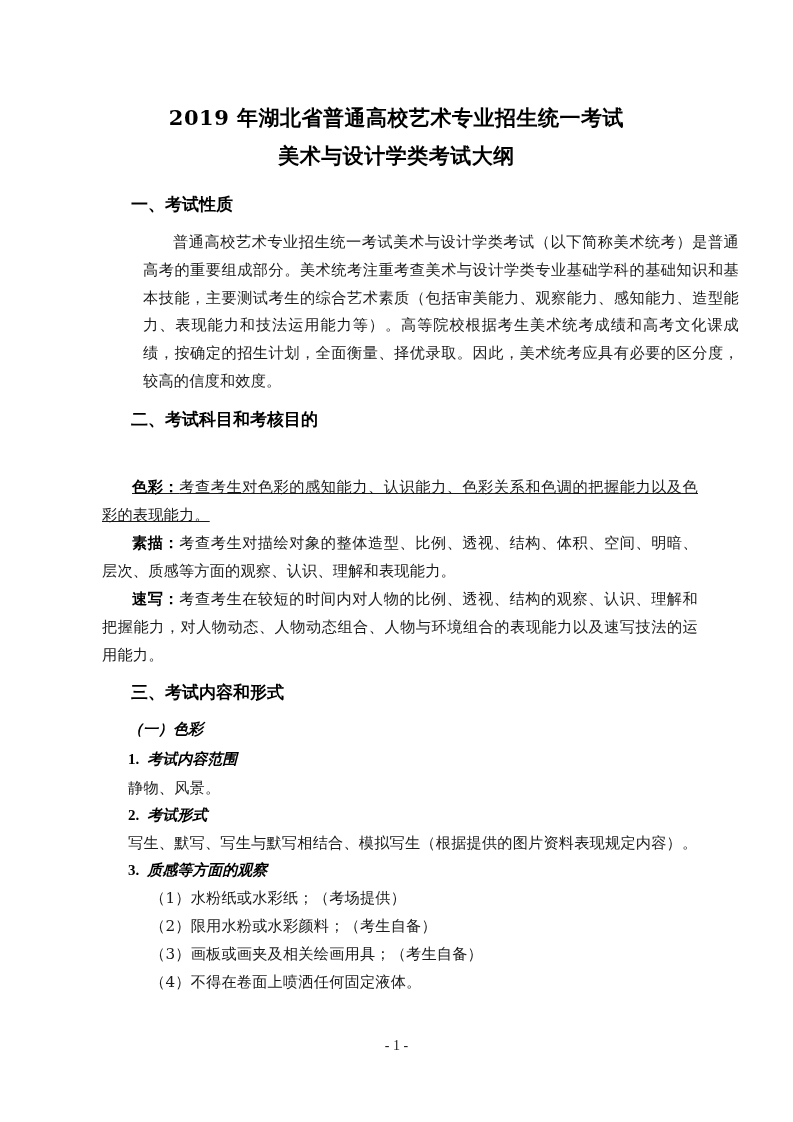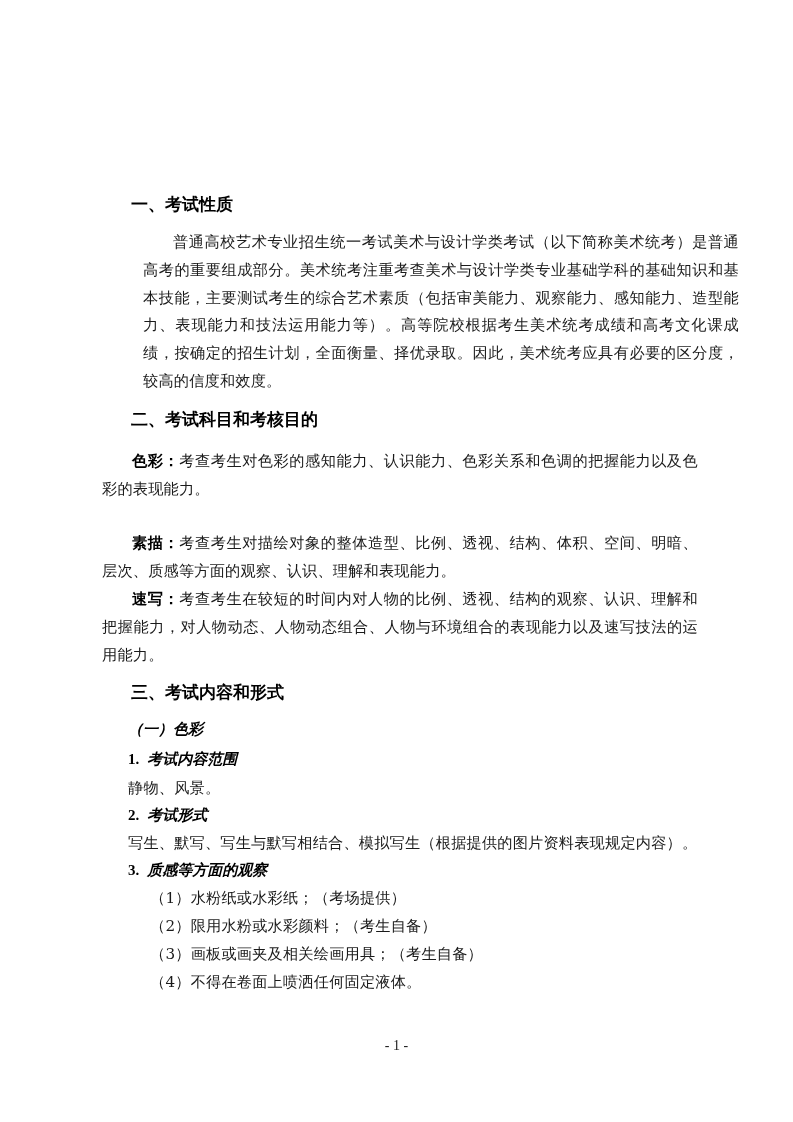--- a/index.html
+++ b/index.html
@@ -30,6 +30,7 @@
 
 <div class="page">
 
+  <div class="title t1">2019 年湖北省普通高校艺术专业招生统一考试</div>
 
   <div class="h1" style="top:193px;">一、考试性质</div>
   <div class="para" style="top:229px;margin-left:41px;">普通高校艺术专业招生统一考试美术与设计学类考试（以下简称美术统考）是普通高考的重要组成部分。美术统考注重考查美术与设计学类专业基础学科的基础知识和基本技能，主要测试考生的综合艺术素质（包括审美能力、观察能力、感知能力、造型能力、表现能力和技法运用能力等）。高等院校根据考生美术统考成绩和高考文化课成绩，按确定的招生计划，全面衡量、择优录取。因此，美术统考应具有必要的区分度，较高的信度和效度。</div>

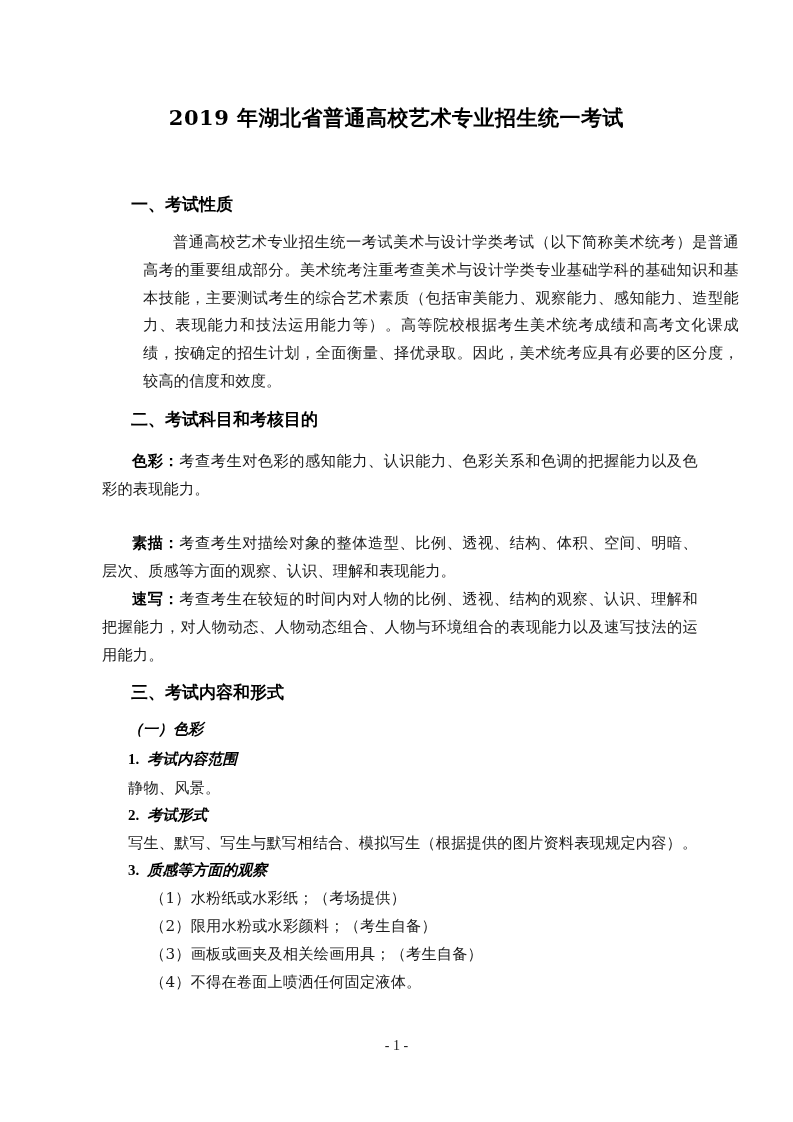--- a/index.html
+++ b/index.html
@@ -31,6 +31,7 @@
 <div class="page">
 
   <div class="title t1">2019 年湖北省普通高校艺术专业招生统一考试</div>
+  <div class="title t2">美术与设计学类考试大纲</div>
 
   <div class="h1" style="top:193px;">一、考试性质</div>
   <div class="para" style="top:229px;margin-left:41px;">普通高校艺术专业招生统一考试美术与设计学类考试（以下简称美术统考）是普通高考的重要组成部分。美术统考注重考查美术与设计学类专业基础学科的基础知识和基本技能，主要测试考生的综合艺术素质（包括审美能力、观察能力、感知能力、造型能力、表现能力和技法运用能力等）。高等院校根据考生美术统考成绩和高考文化课成绩，按确定的招生计划，全面衡量、择优录取。因此，美术统考应具有必要的区分度，较高的信度和效度。</div>

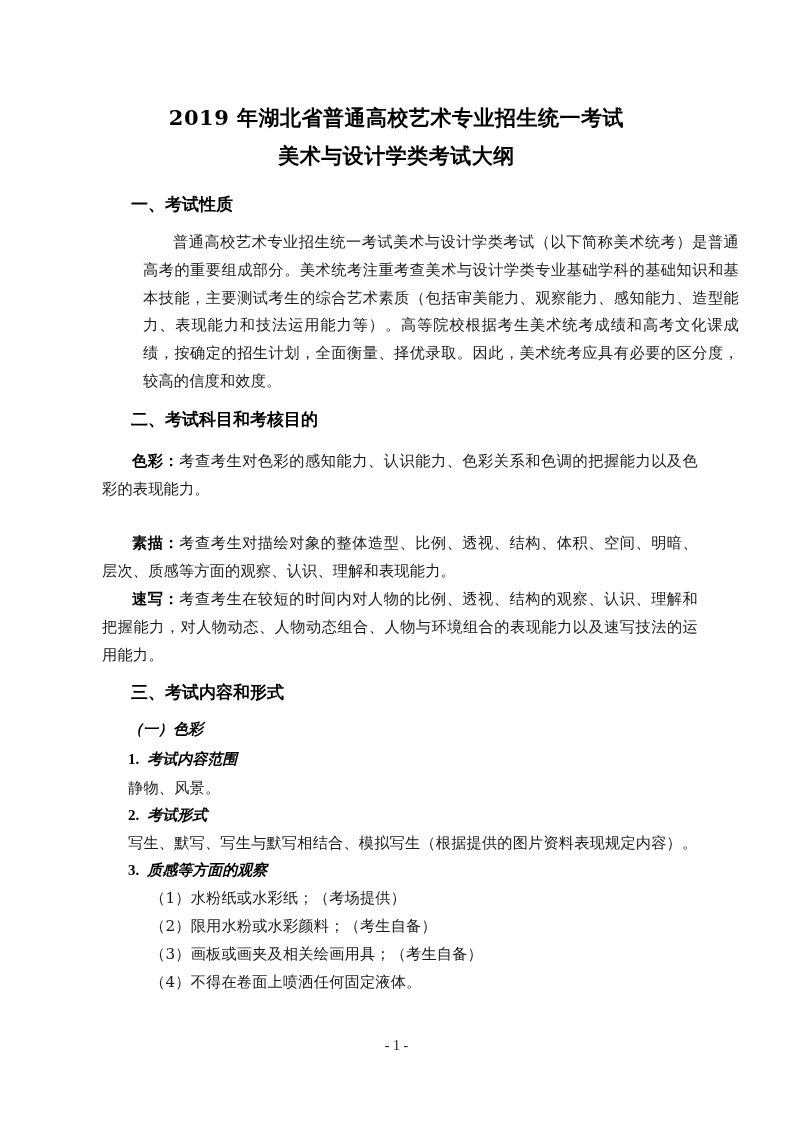--- a/index.html
+++ b/index.html
@@ -37,7 +37,7 @@
   <div class="para" style="top:229px;margin-left:41px;">普通高校艺术专业招生统一考试美术与设计学类考试（以下简称美术统考）是普通高考的重要组成部分。美术统考注重考查美术与设计学类专业基础学科的基础知识和基本技能，主要测试考生的综合艺术素质（包括审美能力、观察能力、感知能力、造型能力、表现能力和技法运用能力等）。高等院校根据考生美术统考成绩和高考文化课成绩，按确定的招生计划，全面衡量、择优录取。因此，美术统考应具有必要的区分度，较高的信度和效度。</div>
 
   <div class="h1" style="top:408px;">二、考试科目和考核目的</div>
-  <div class="para" style="top:448px;">
+  <div class="para" style="top:474px;text-decoration:underline;">
     <span class="lbl">色彩：</span><span>考查考生对色彩的感知能力、认识能力、色彩关系和色调的把握能力以及色彩的表现能力。</span>
   </div>
   <div class="para" style="top:530px;">

